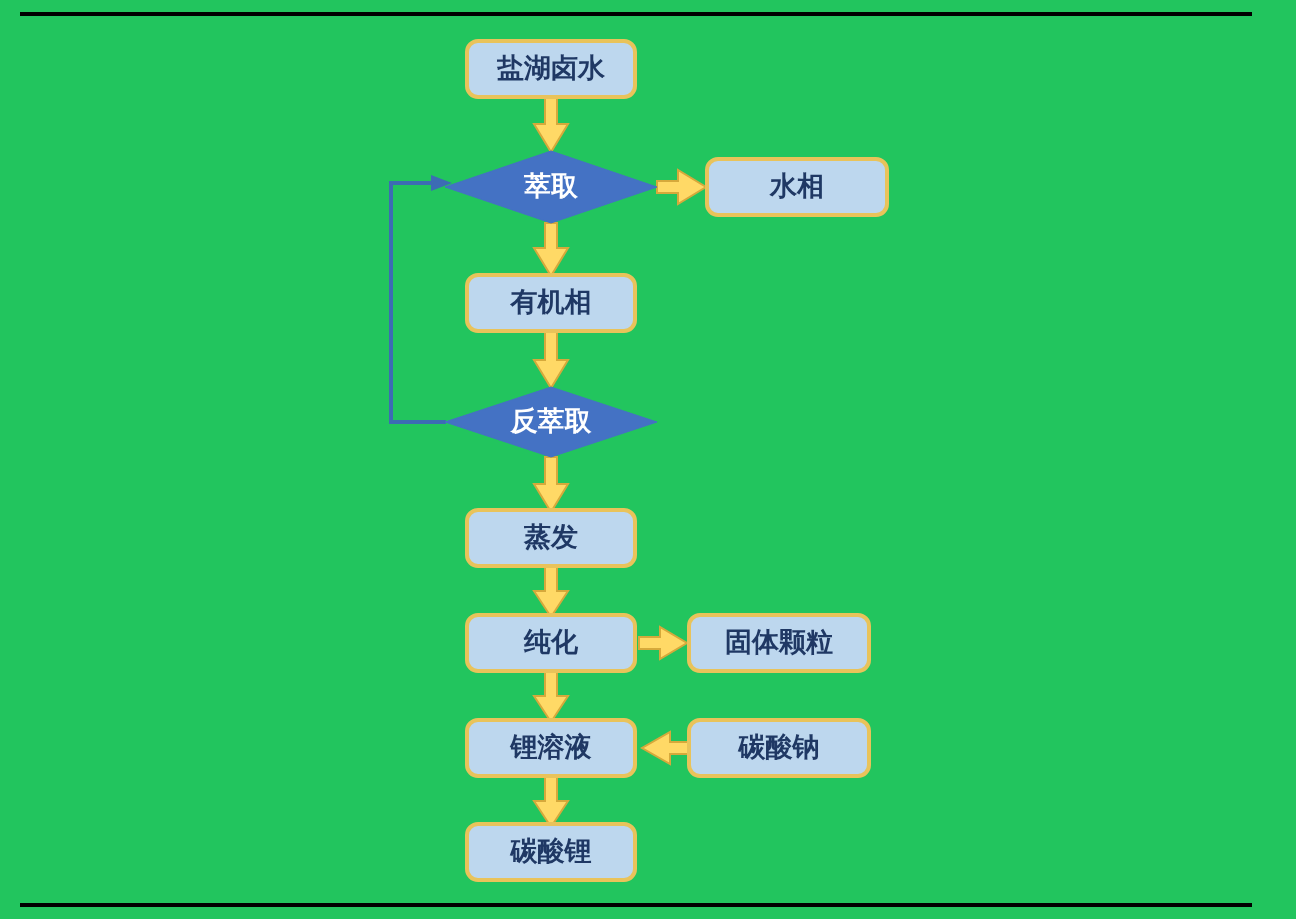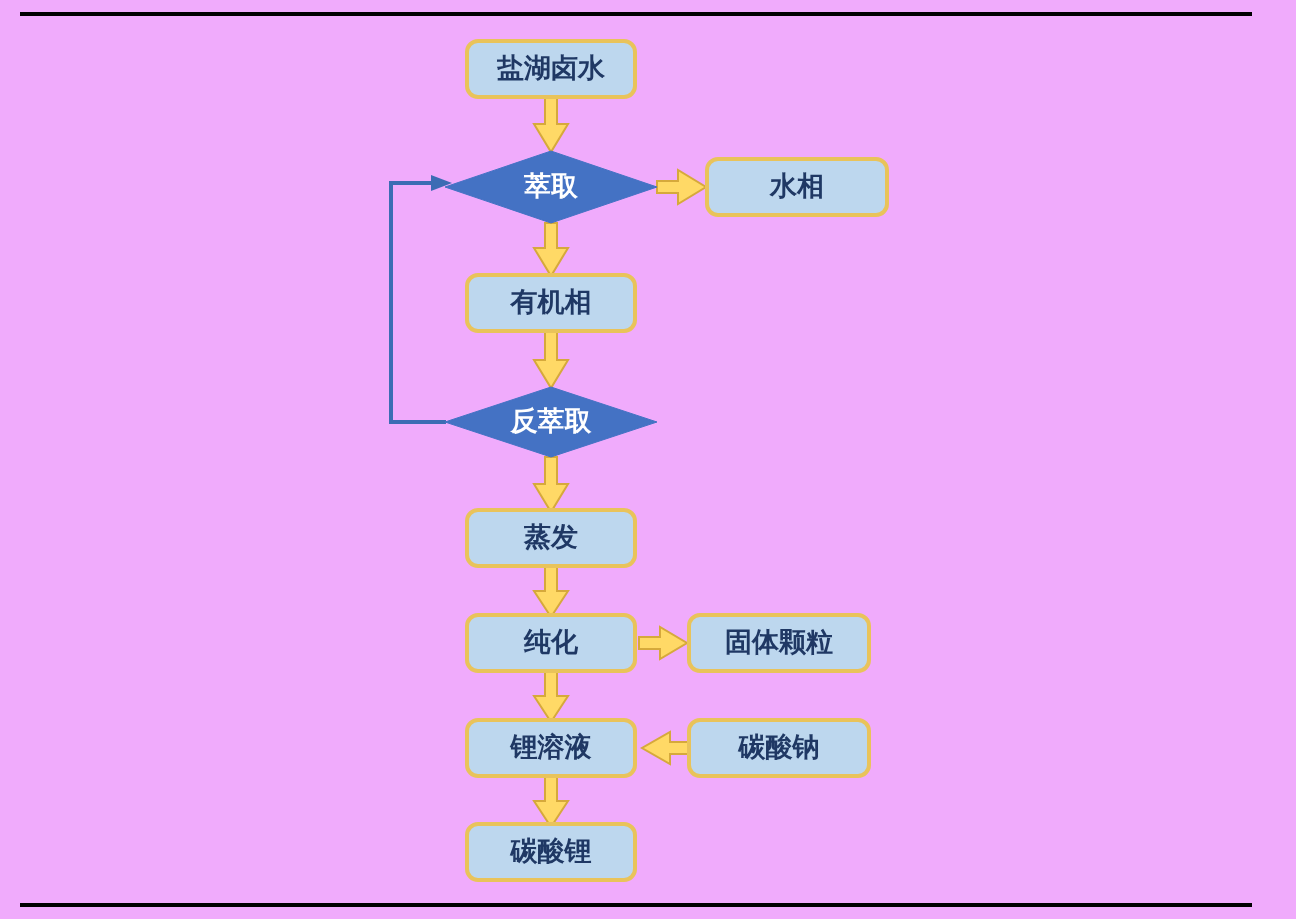--- a/index.html
+++ b/index.html
@@ -17,7 +17,7 @@
   #page {
     position: absolute;
     inset: 0;
-    background: #f0abfc;
+    background: #22c55e;
   }
   .rule {
     position: absolute;

